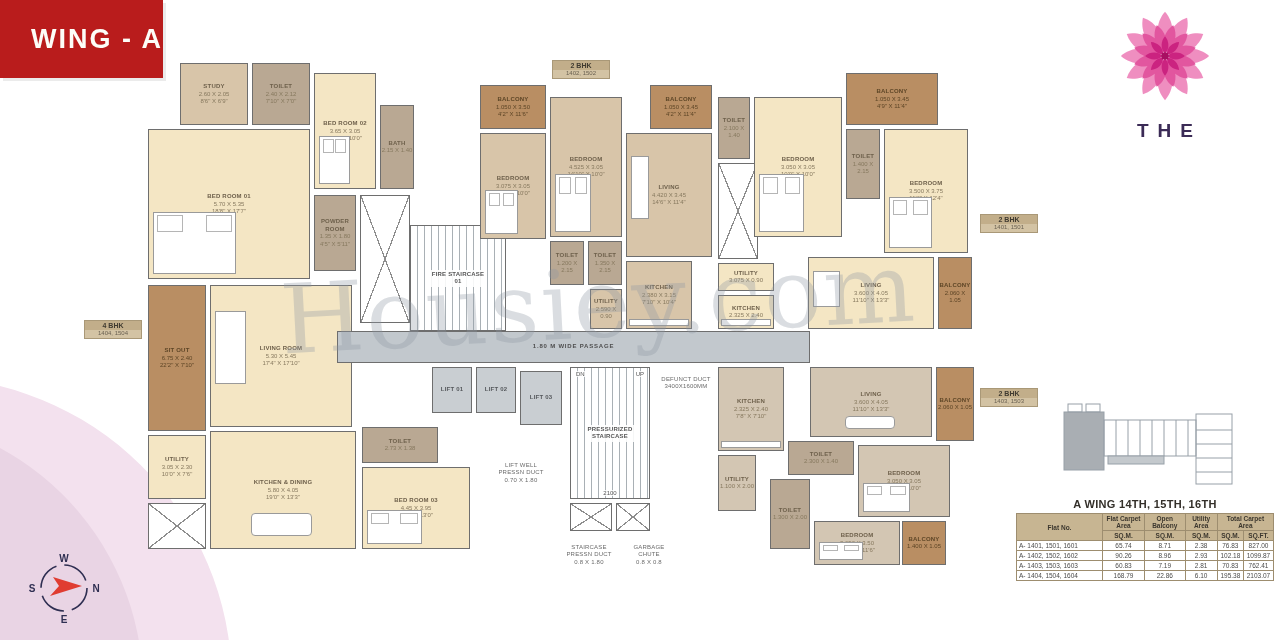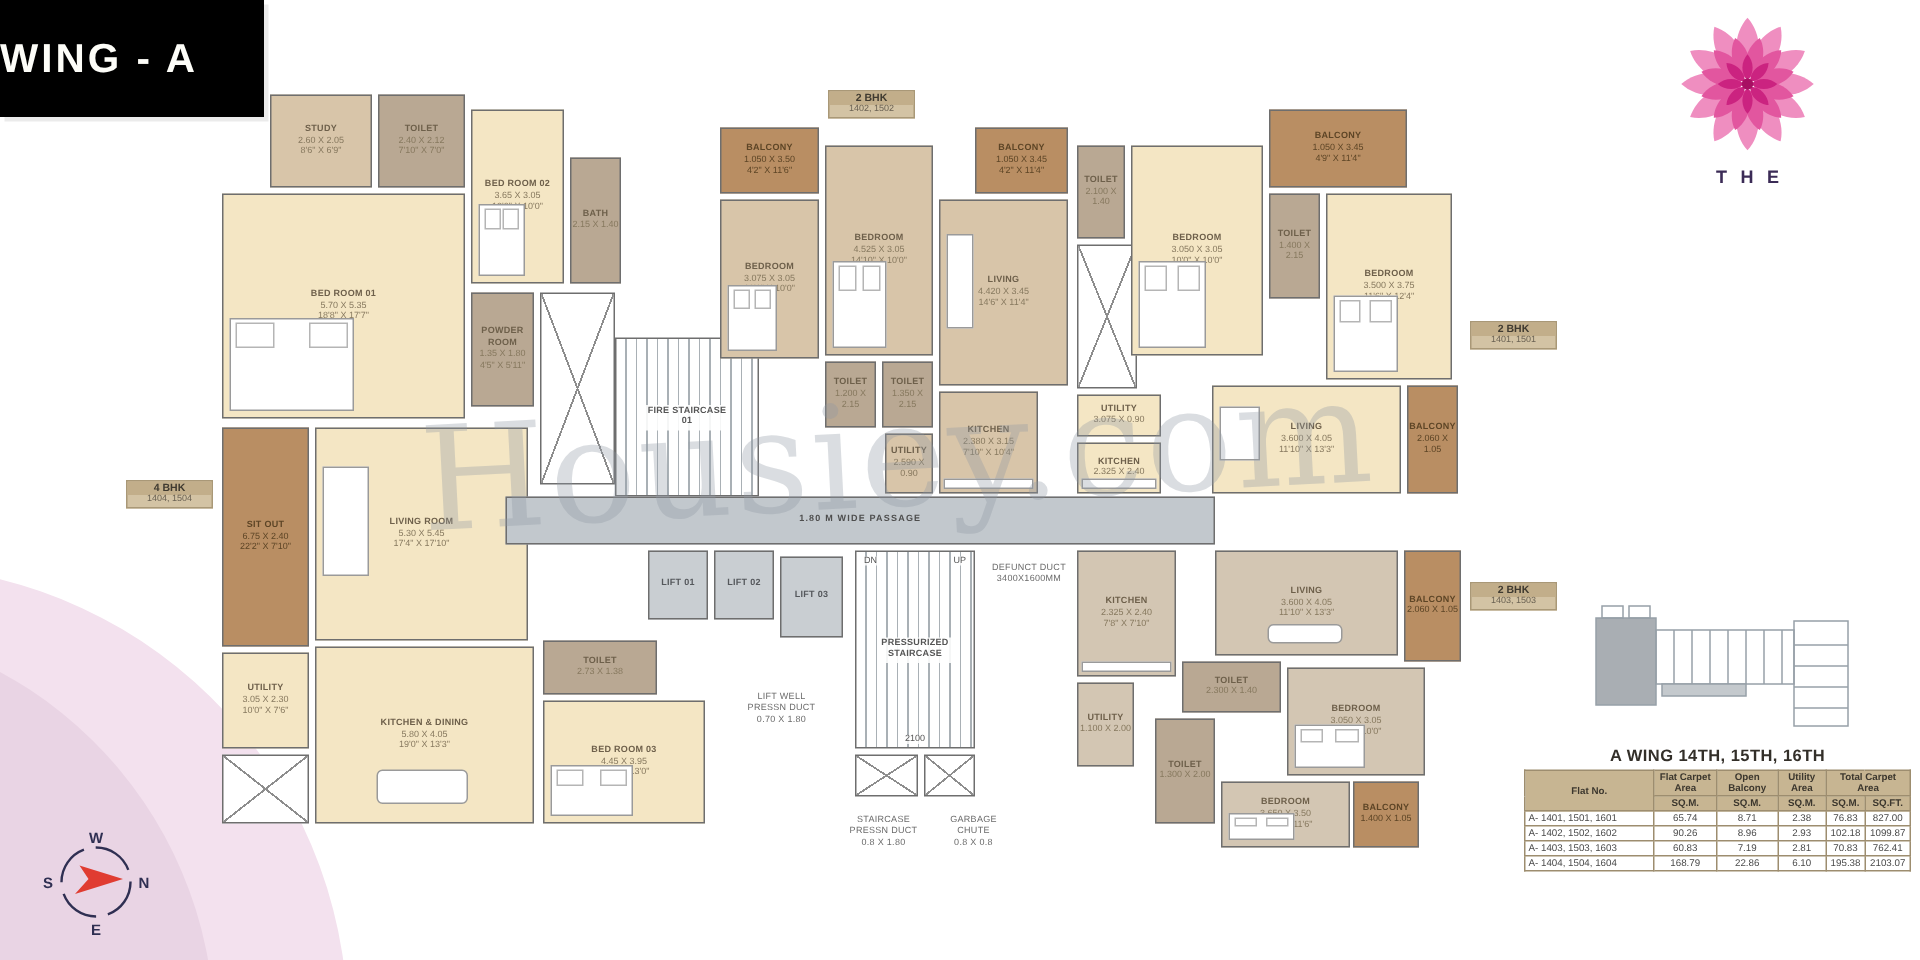--- a/index.html
+++ b/index.html
@@ -12,7 +12,7 @@
   .petal-2 { left:-120px; top:470px; width:300px; height:300px; background:#e9d4e4; border-radius:0 100% 10% 100%; transform:rotate(22deg); }
 
   
-  .wing-box { position:absolute; left:0; top:0; width:176px; height:78px; background:#000000; display:flex; align-items:center; justify-content:flex-start; box-shadow:3px 3px 0 rgba(0,0,0,.08); }
+  .wing-box { position:absolute; left:0; top:0; width:163px; height:78px; background:#b91c1c; display:flex; align-items:center; justify-content:flex-end; box-shadow:3px 3px 0 rgba(0,0,0,.08); }
   .wing-box span { color:#fdfdf8; font-size:27px; font-weight:bold; letter-spacing:2px; }
 
   

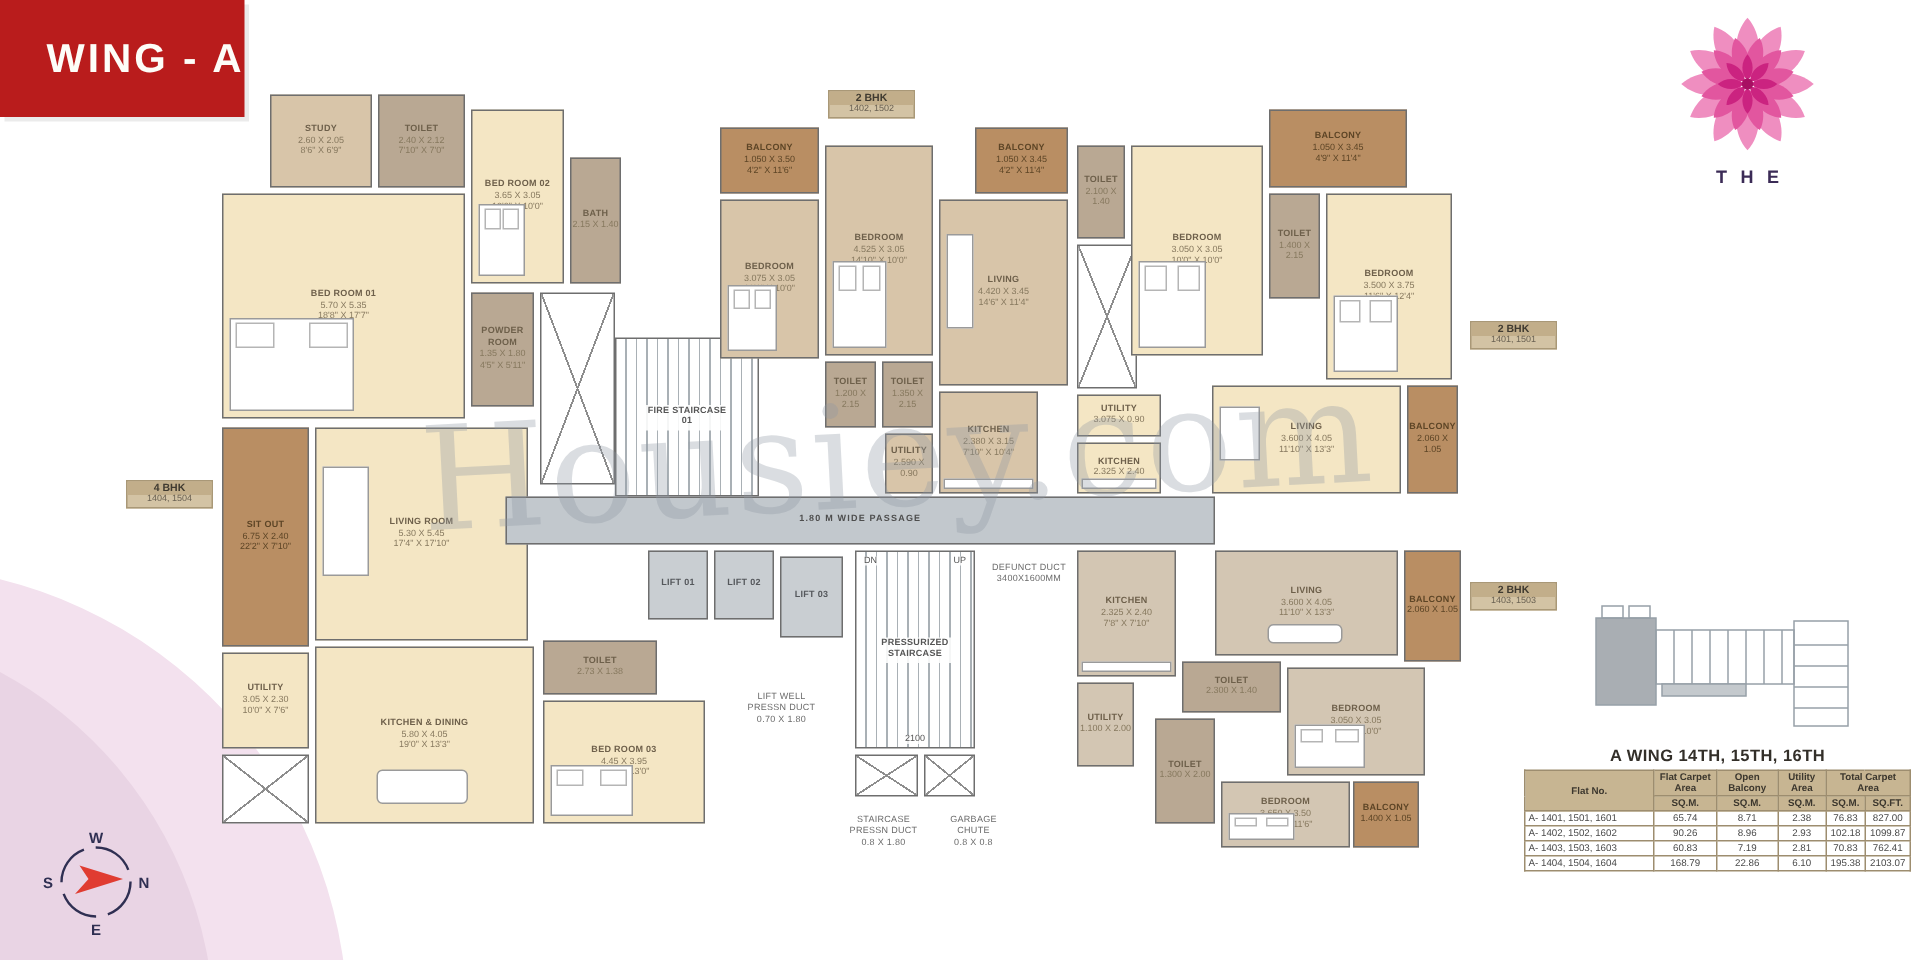--- a/index.html
+++ b/index.html
@@ -17,7 +17,7 @@
 
   
   .logo { position:absolute; left:1085px; top:8px; width:160px; text-align:center; }
-  .logo .the { font-size:12px; font-weight:bold; letter-spacing:9px; color:#3b2b56; margin-top:2px; text-indent:9px; }
+  .logo .the { font-size:19px; font-weight:bold; letter-spacing:9px; color:#3b2b56; margin-top:12px; text-indent:9px; }
   .logo .name { font-size:23px; font-weight:bold; letter-spacing:5px; color:#3b2b56; margin-top:1px; }
 
   

